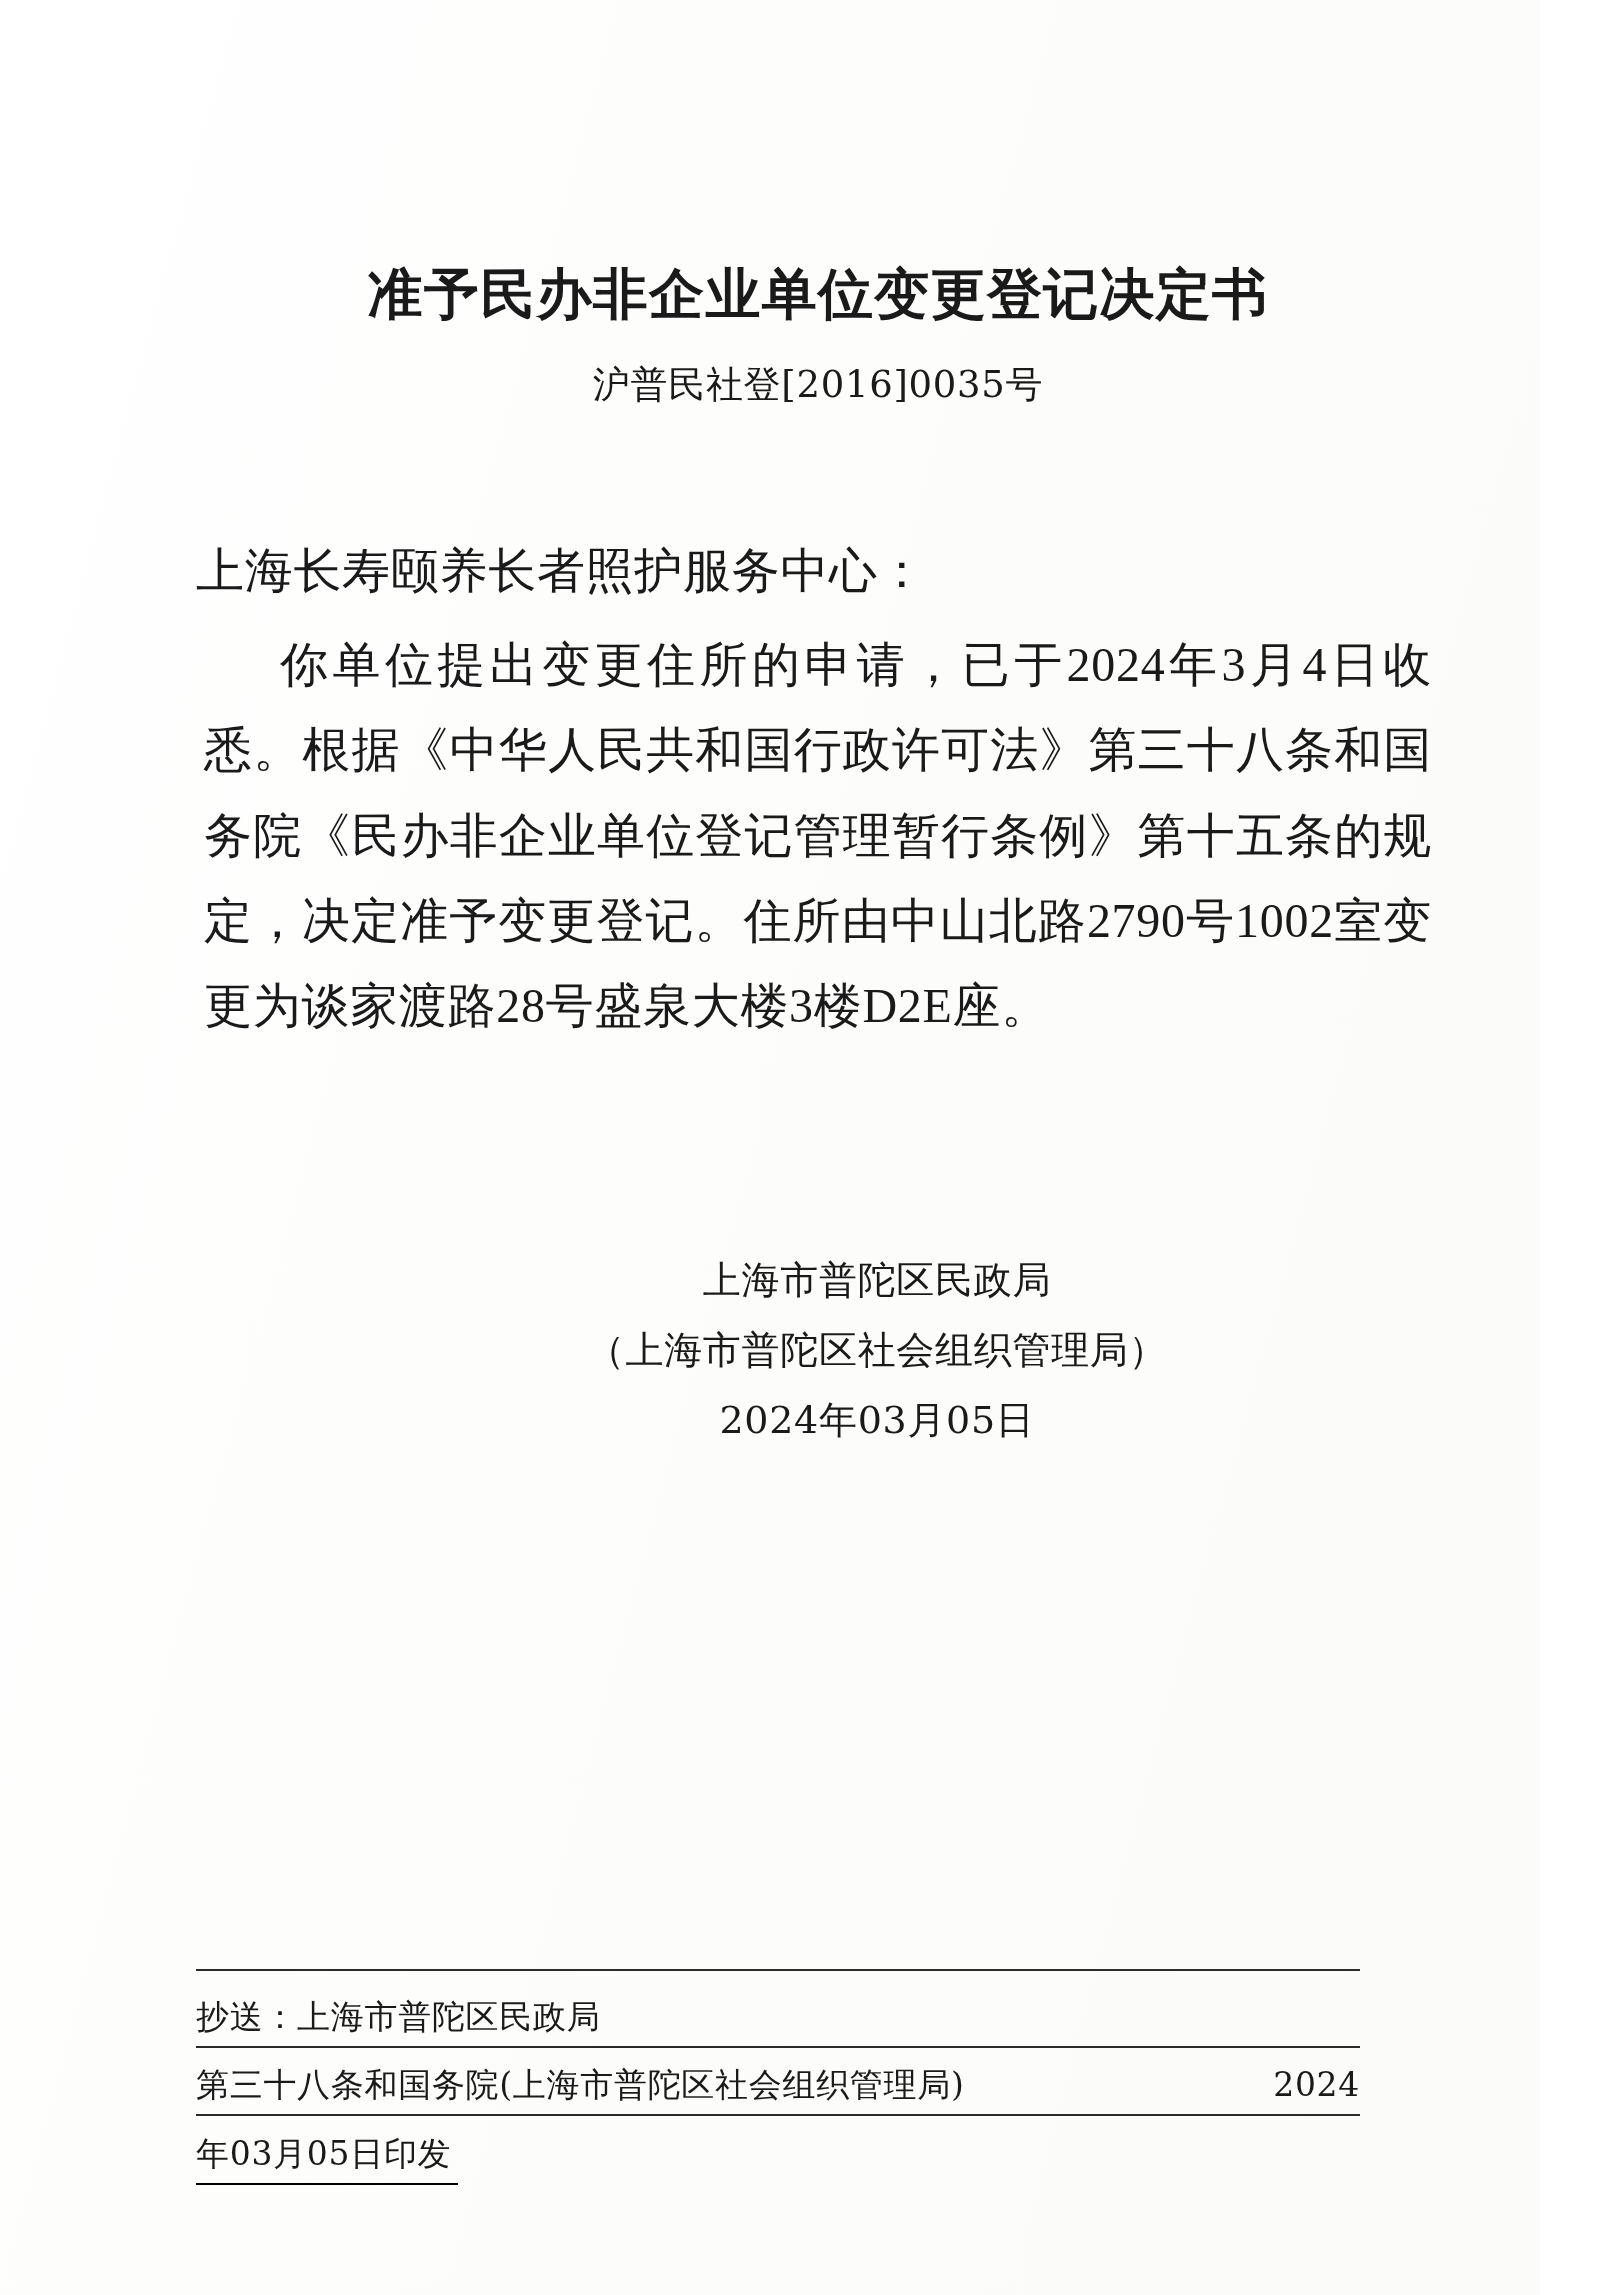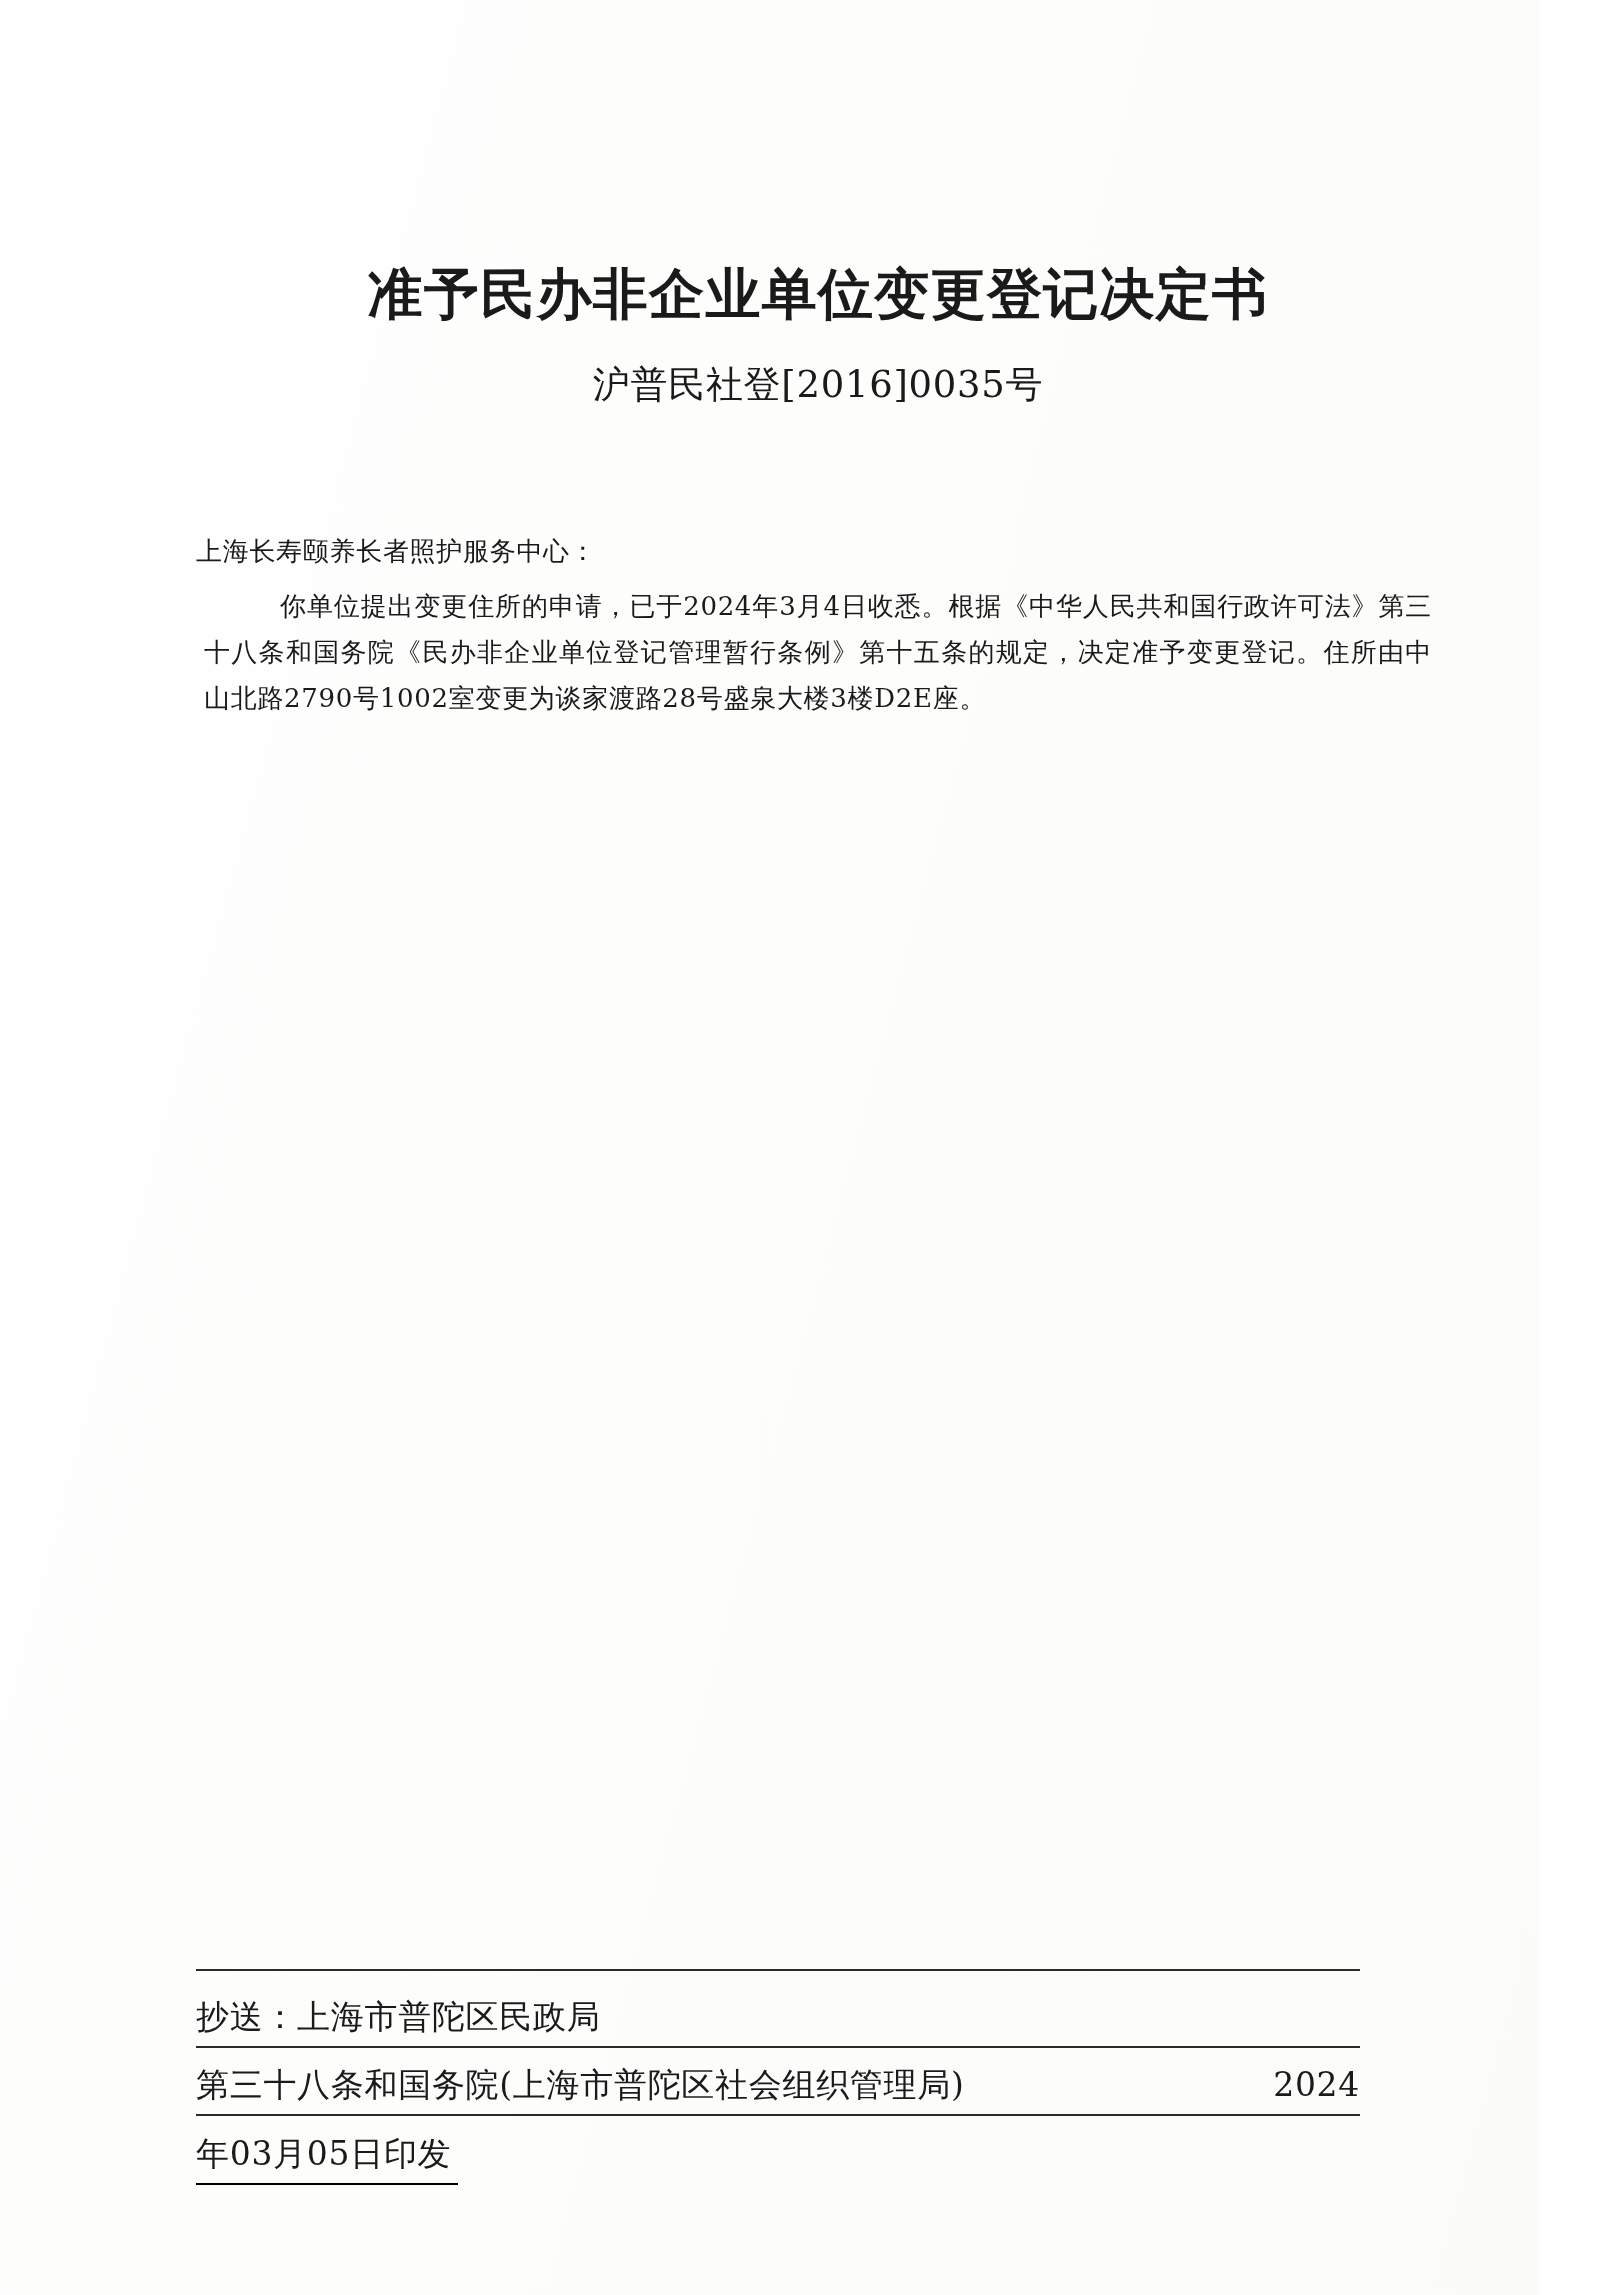--- a/index.html
+++ b/index.html
@@ -54,9 +54,10 @@
   
   .body-block {
     margin-top: 118px;
-    font-size: 26px;
+    font-size: 48px;
     line-height: 1.78;
     letter-spacing: 0.7px;
+    font-family: Liberation Serif, serif;
   }
   .salutation {
     margin: 0 0 3.9px 0;

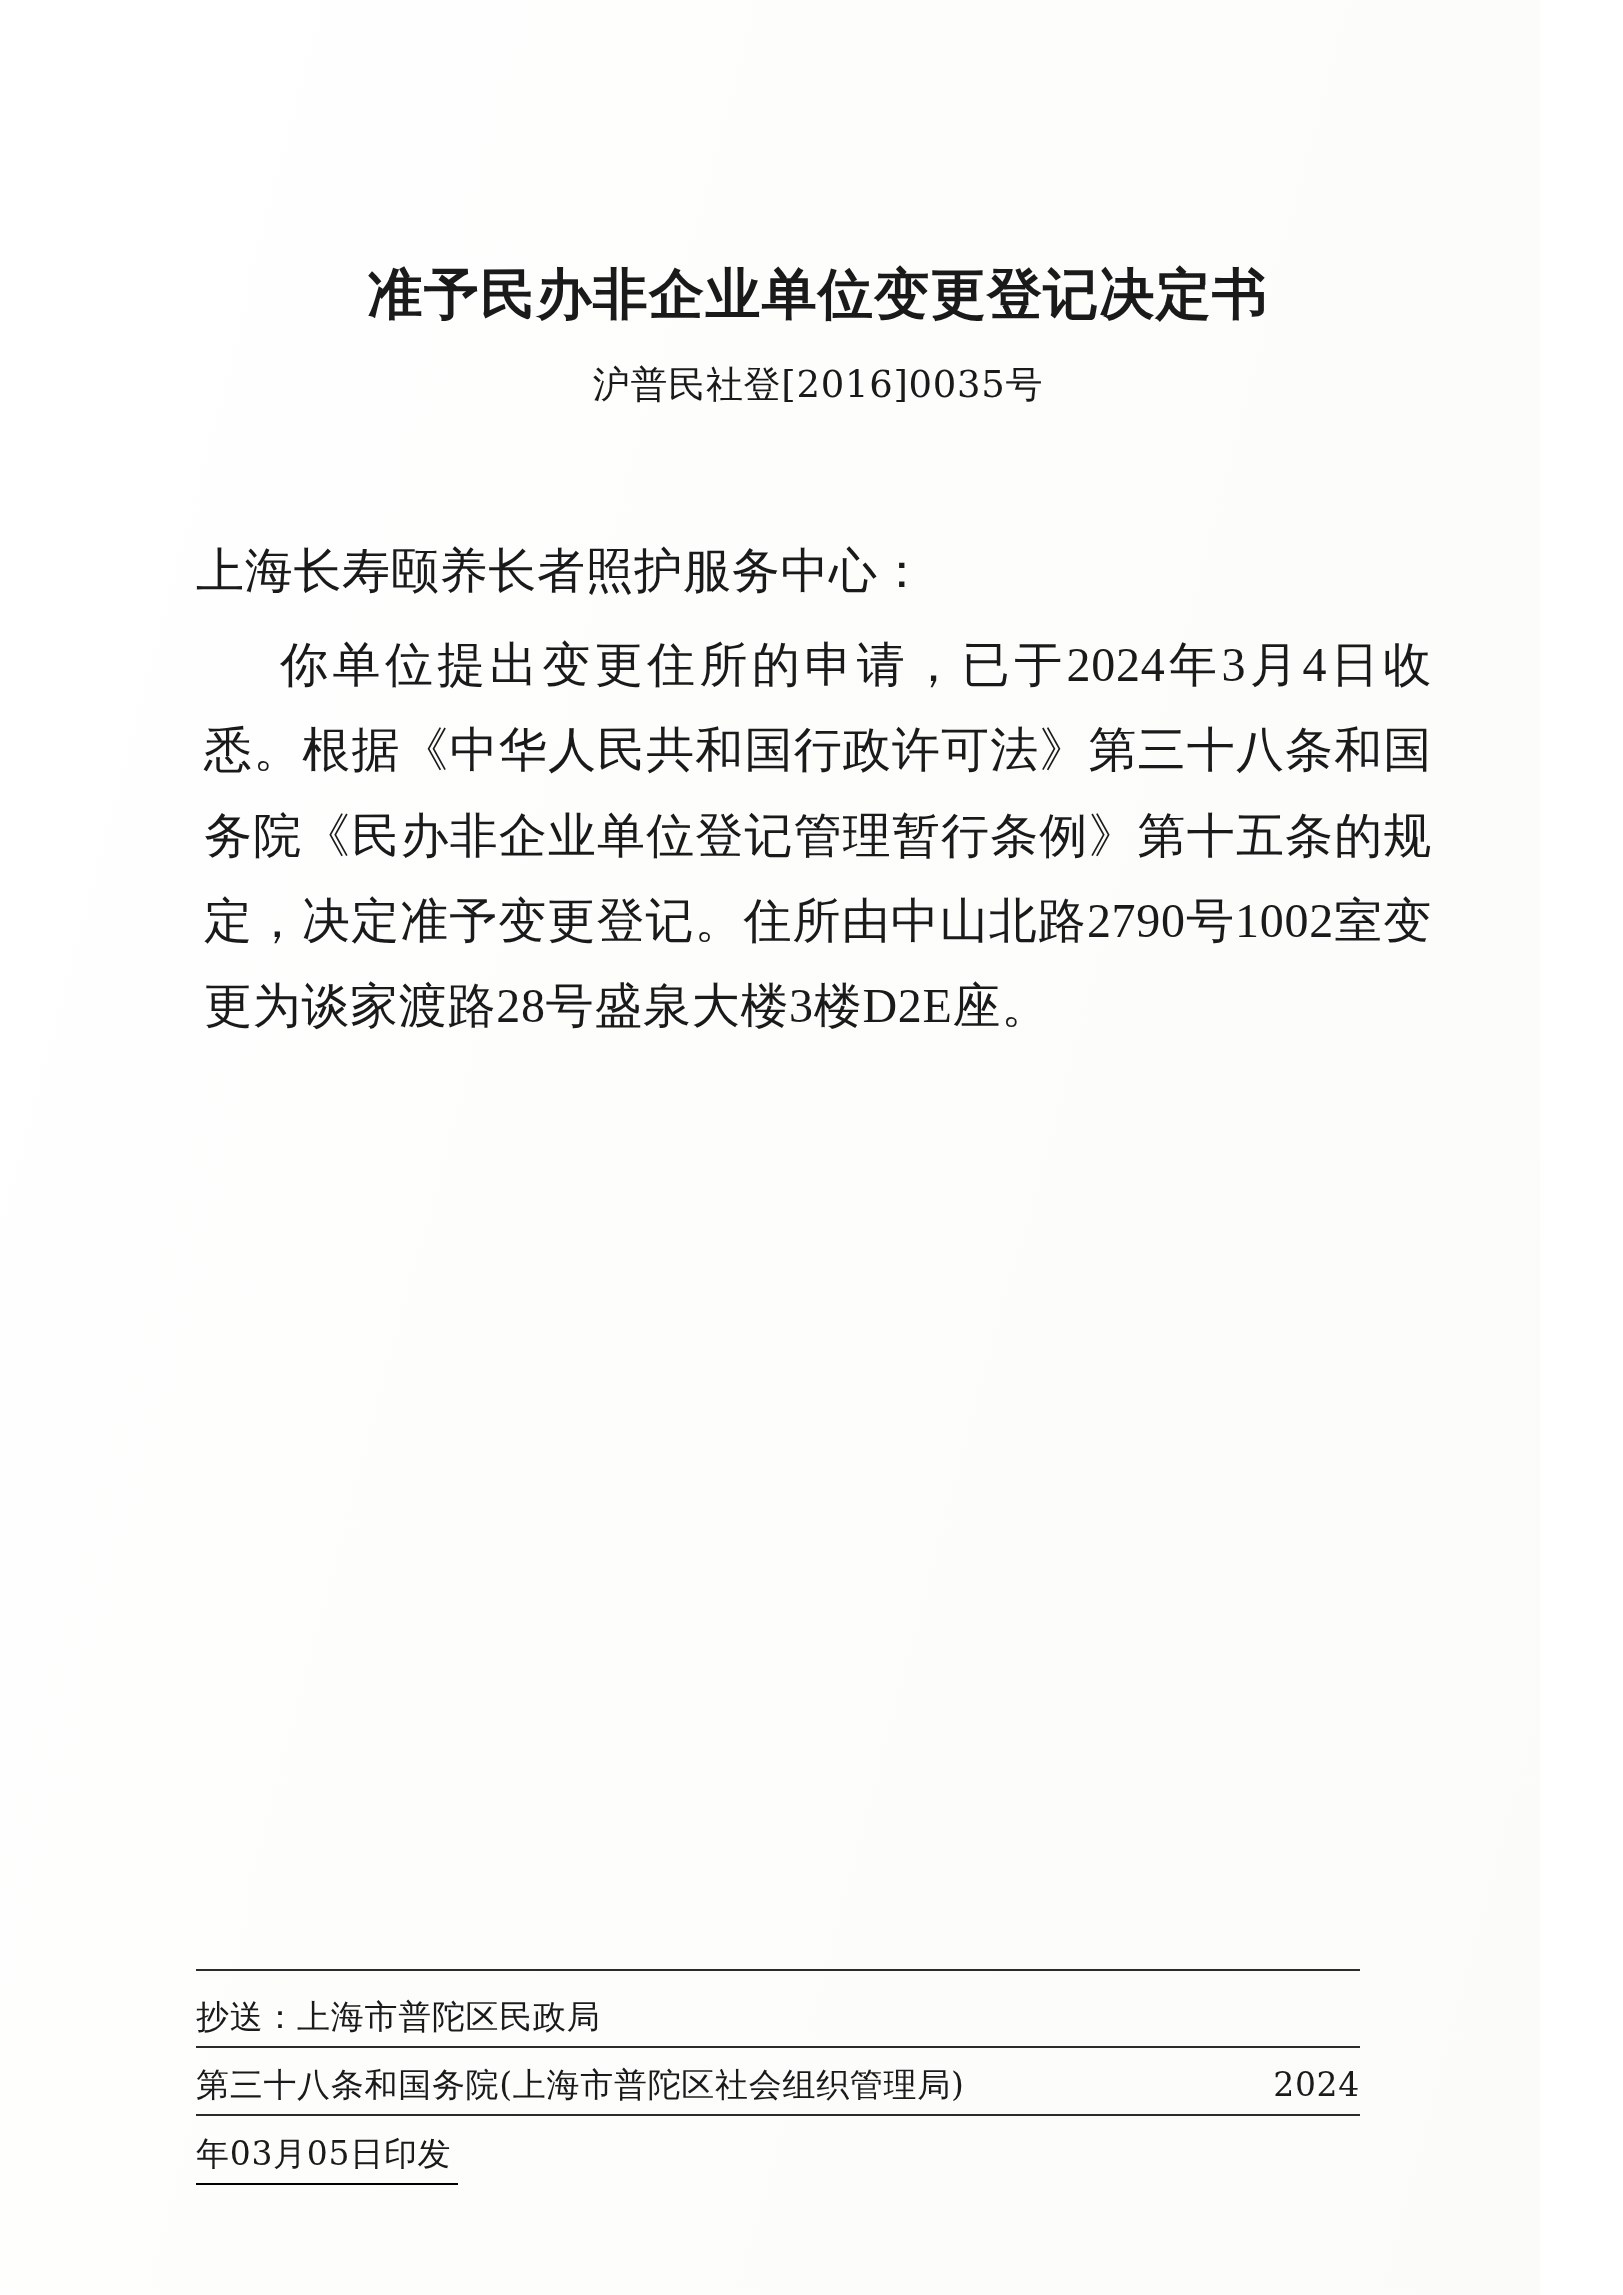--- a/index.html
+++ b/index.html
@@ -143,6 +143,11 @@
       <p class="para">你单位提出变更住所的申请，已于2024年3月4日收悉。根据《中华人民共和国行政许可法》第三十八条和国务院《民办非企业单位登记管理暂行条例》第十五条的规定，决定准予变更登记。住所由中山北路2790号1002室变更为谈家渡路28号盛泉大楼3楼D2E座。</p>
     </div>
 
+    <div class="signature">
+      <span class="sig-line sig-org">上海市普陀区民政局</span>
+      <span class="sig-line sig-bureau">（上海市普陀区社会组织管理局）</span>
+      <span class="sig-line sig-date">2024年03月05日</span>
+    </div>
   </div>
 
   <div class="footer">

